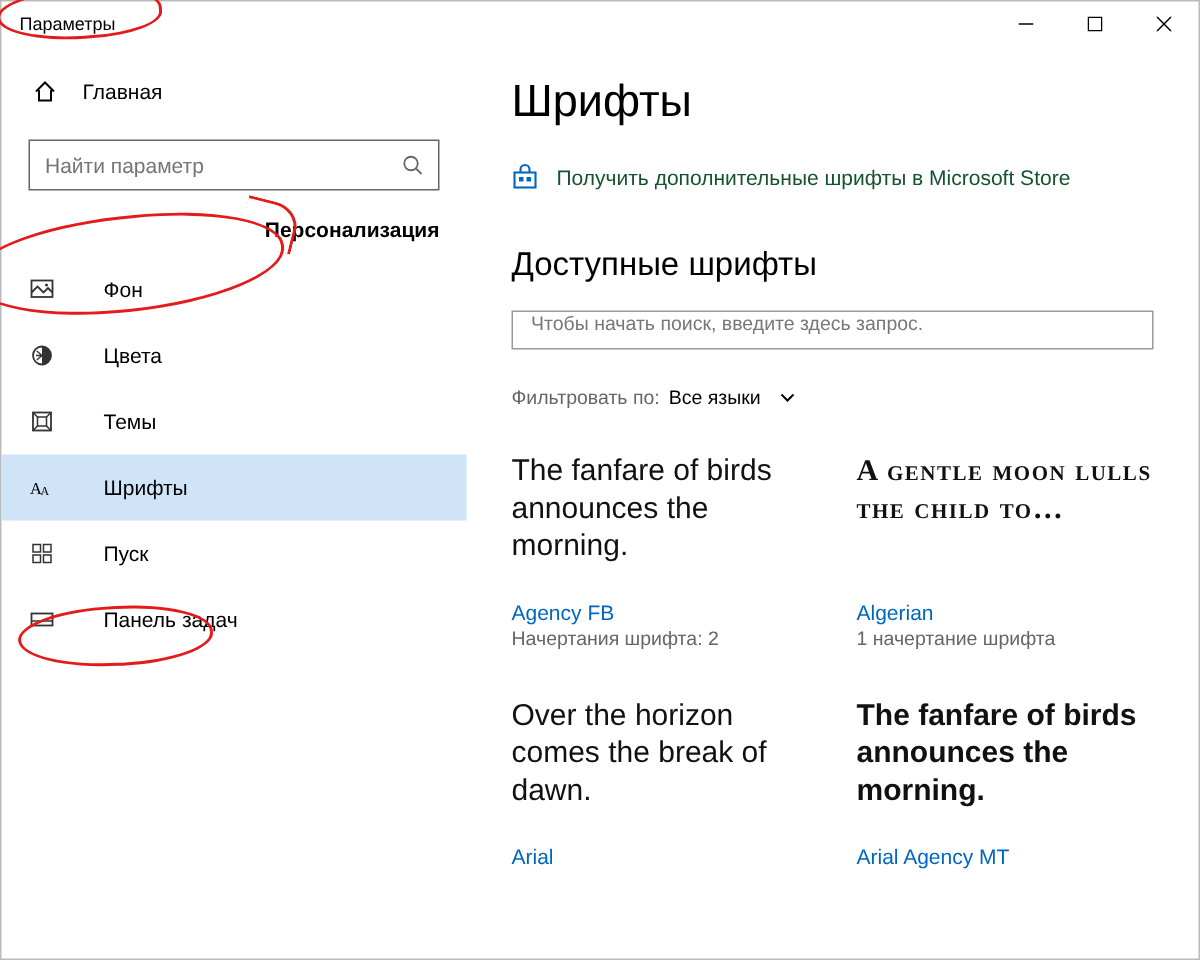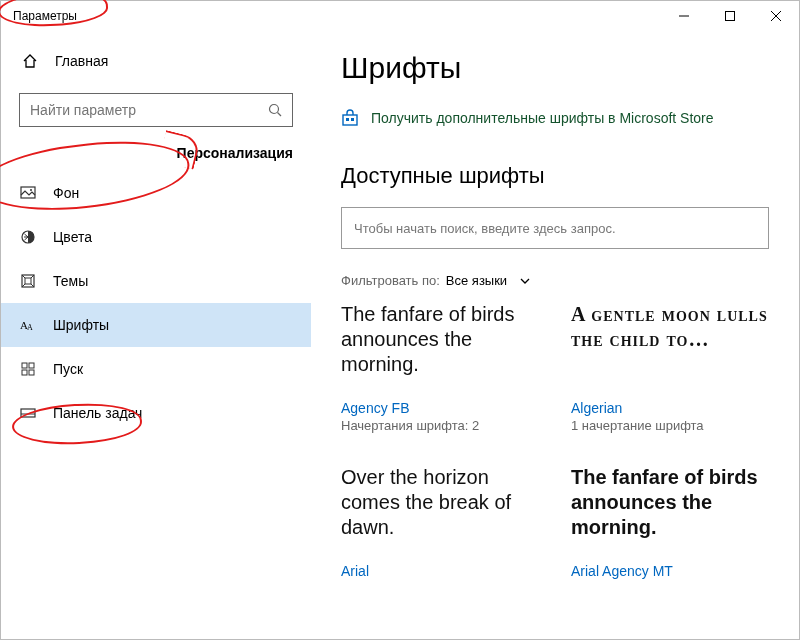--- a/index.html
+++ b/index.html
@@ -17,7 +17,7 @@
   .searchbox .sicon { color: #666; }
   .cat-title { font-weight: 600; padding: 0 18px; margin-bottom: 10px; font-size: 14px; text-align: right; }
   .navlist { display: flex; flex-direction: column; }
-  .navitem { display: flex; align-items: center; height: 44px; padding: 0 18px; gap: 16px; cursor: pointer; }
+  .navitem { display: flex; align-items: center; height: 44px; padding: 0 18px; gap: 32px; cursor: pointer; }
   .navitem .icon { width: 18px; display:flex; align-items:center; justify-content:center; color:#333; }
   .navitem.selected { background: #cfe4f7; }
   .main { flex: 1; padding: 20px 30px 0 30px; overflow: hidden; position: relative; }

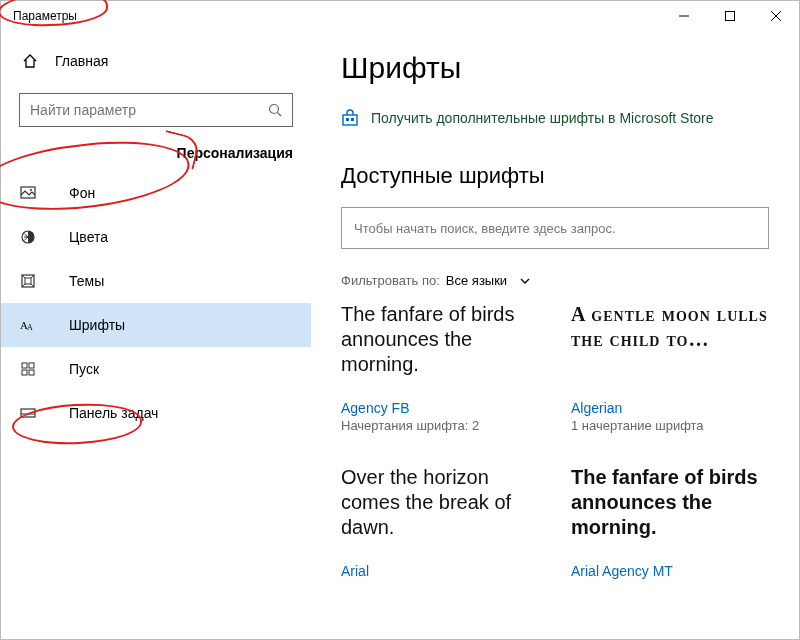--- a/index.html
+++ b/index.html
@@ -25,7 +25,7 @@
   .storelink { display: flex; align-items: center; gap: 12px; color: #14532d; margin-bottom: 36px; cursor: pointer; }
   .storelink .bag { width: 18px; height: 18px; }
   h2.section { font-weight: 400; font-size: 22px; margin-bottom: 18px; }
-  .font-search { border: 1px solid #999; height: 42px; display: flex; align-items: center; padding: 0 12px; color: #777; font-size: 13px; margin-bottom: 24px; }
+  .font-search { border: 1px solid #999; height: 26px; display: flex; align-items: flex-start; padding: 0 12px; color: #777; font-size: 13px; margin-bottom: 24px; }
   .filter-row { font-size: 13px; margin-bottom: 14px; display: flex; align-items: center; gap: 6px; }
   .filter-row .lbl { color: #666; }
   .filter-row .chev { margin-left: 6px; }

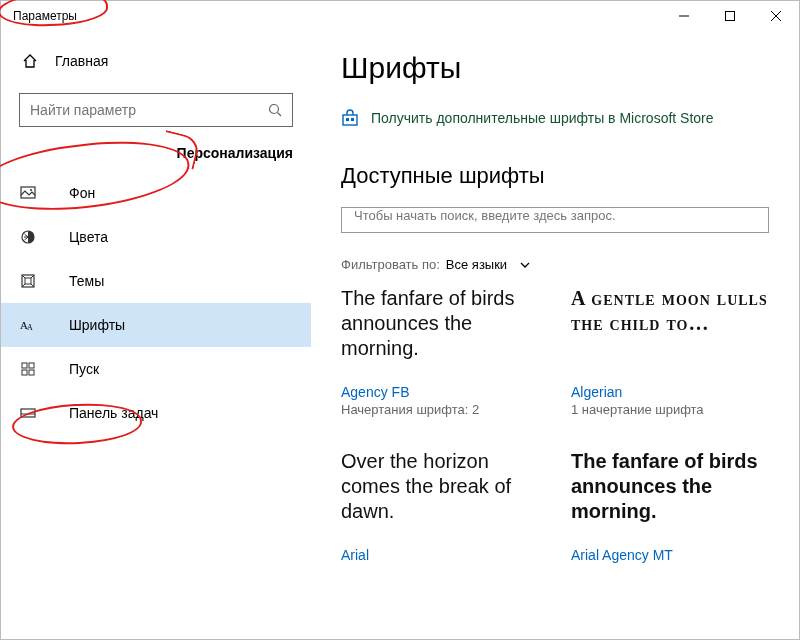--- a/index.html
+++ b/index.html
@@ -26,7 +26,7 @@
   .storelink .bag { width: 18px; height: 18px; }
   h2.section { font-weight: 400; font-size: 22px; margin-bottom: 18px; }
   .font-search { border: 1px solid #999; height: 26px; display: flex; align-items: flex-start; padding: 0 12px; color: #777; font-size: 13px; margin-bottom: 24px; }
-  .filter-row { font-size: 13px; margin-bottom: 14px; display: flex; align-items: center; gap: 6px; }
+  .filter-row { font-size: 13px; margin-bottom: 30px; display: flex; align-items: center; gap: 6px; }
   .filter-row .lbl { color: #666; }
   .filter-row .chev { margin-left: 6px; }
   .font-grid { display: grid; grid-template-columns: 1fr 1fr; column-gap: 30px; row-gap: 30px; gap: 32px; }

